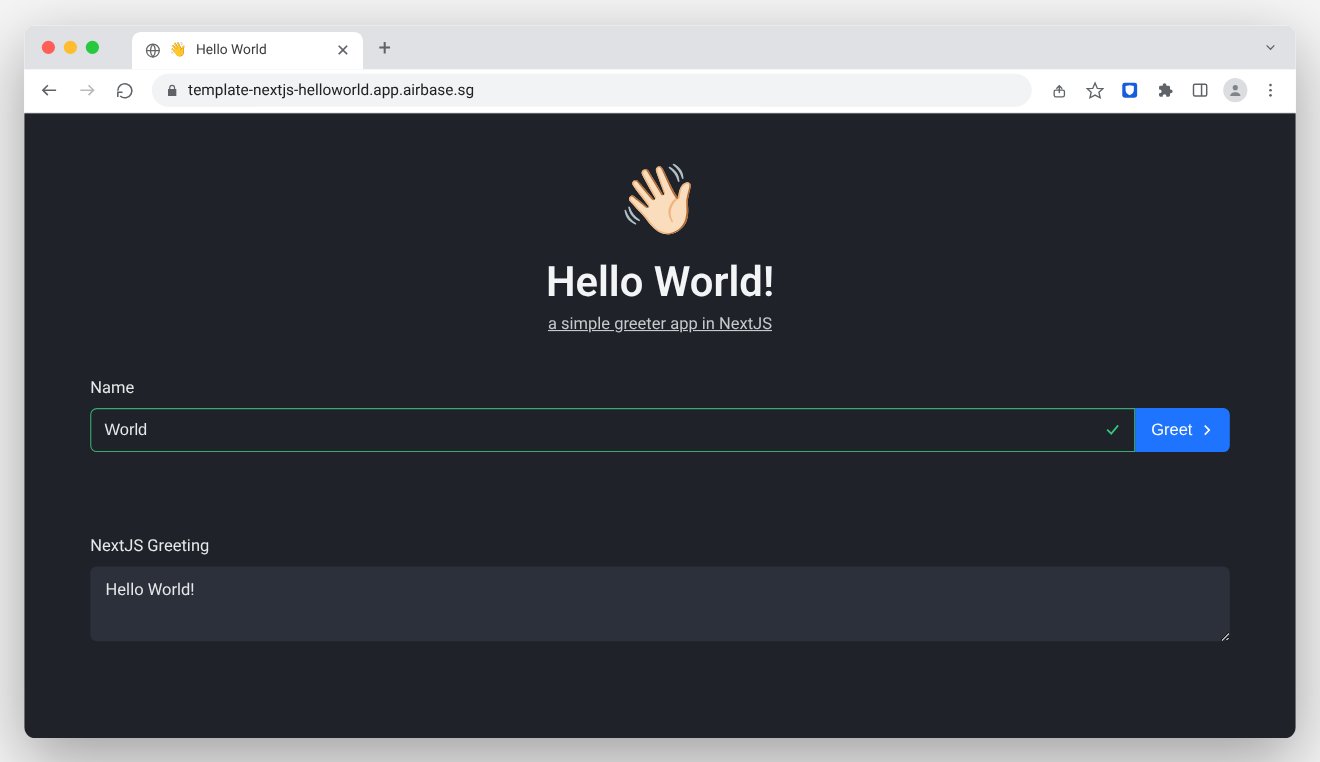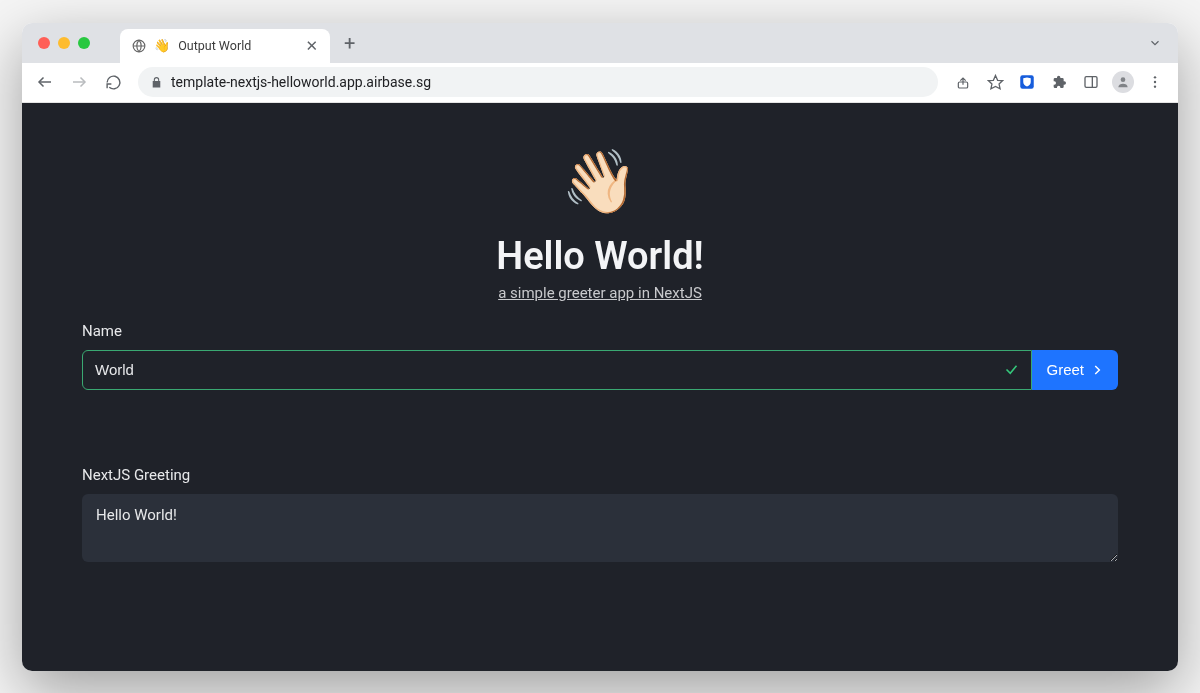--- a/index.html
+++ b/index.html
@@ -197,7 +197,7 @@
           </svg>
       </span>
       <span class="favicon">👋</span>
-      <span class="title">Output World</span>
+      <span class="title">Hello World</span>
       <span class="close">✕</span>
     </div>
     <span class="newtab">+</span>

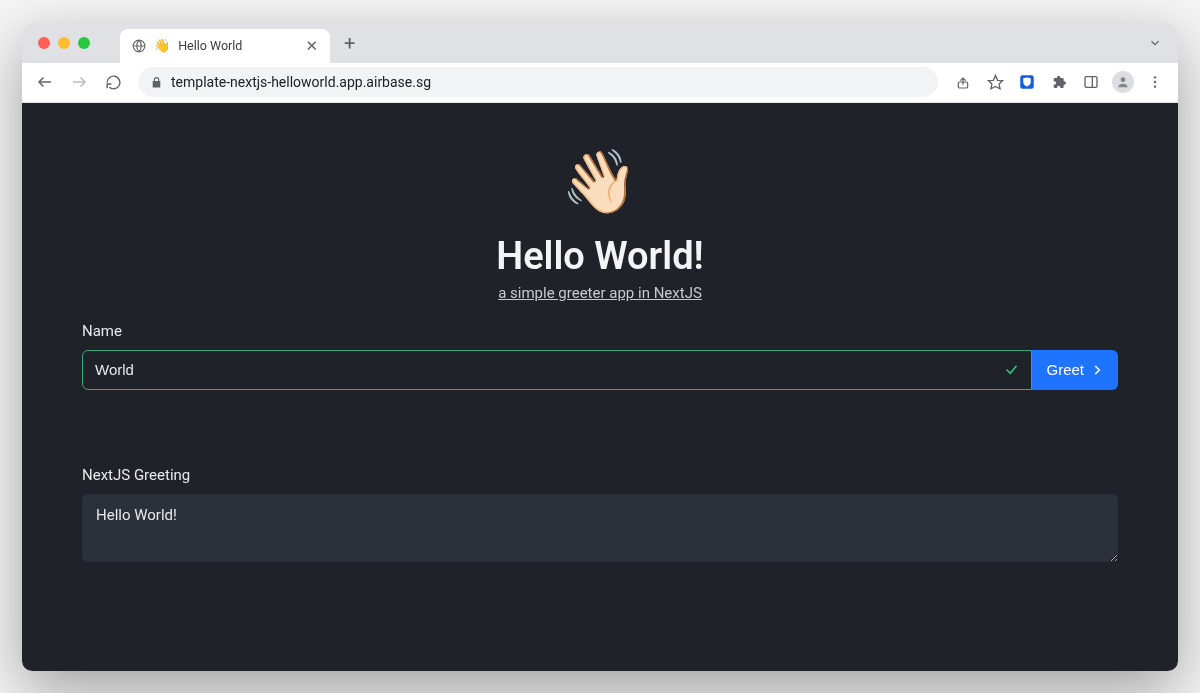--- a/index.html
+++ b/index.html
@@ -117,7 +117,7 @@
 
     .section {
       padding: 0 60px;
-      margin-top: 20px;
+      margin-top: 40px;
     }
     .label { font-size: 15px; color: #e7e8ea; margin-bottom: 10px; }
 

